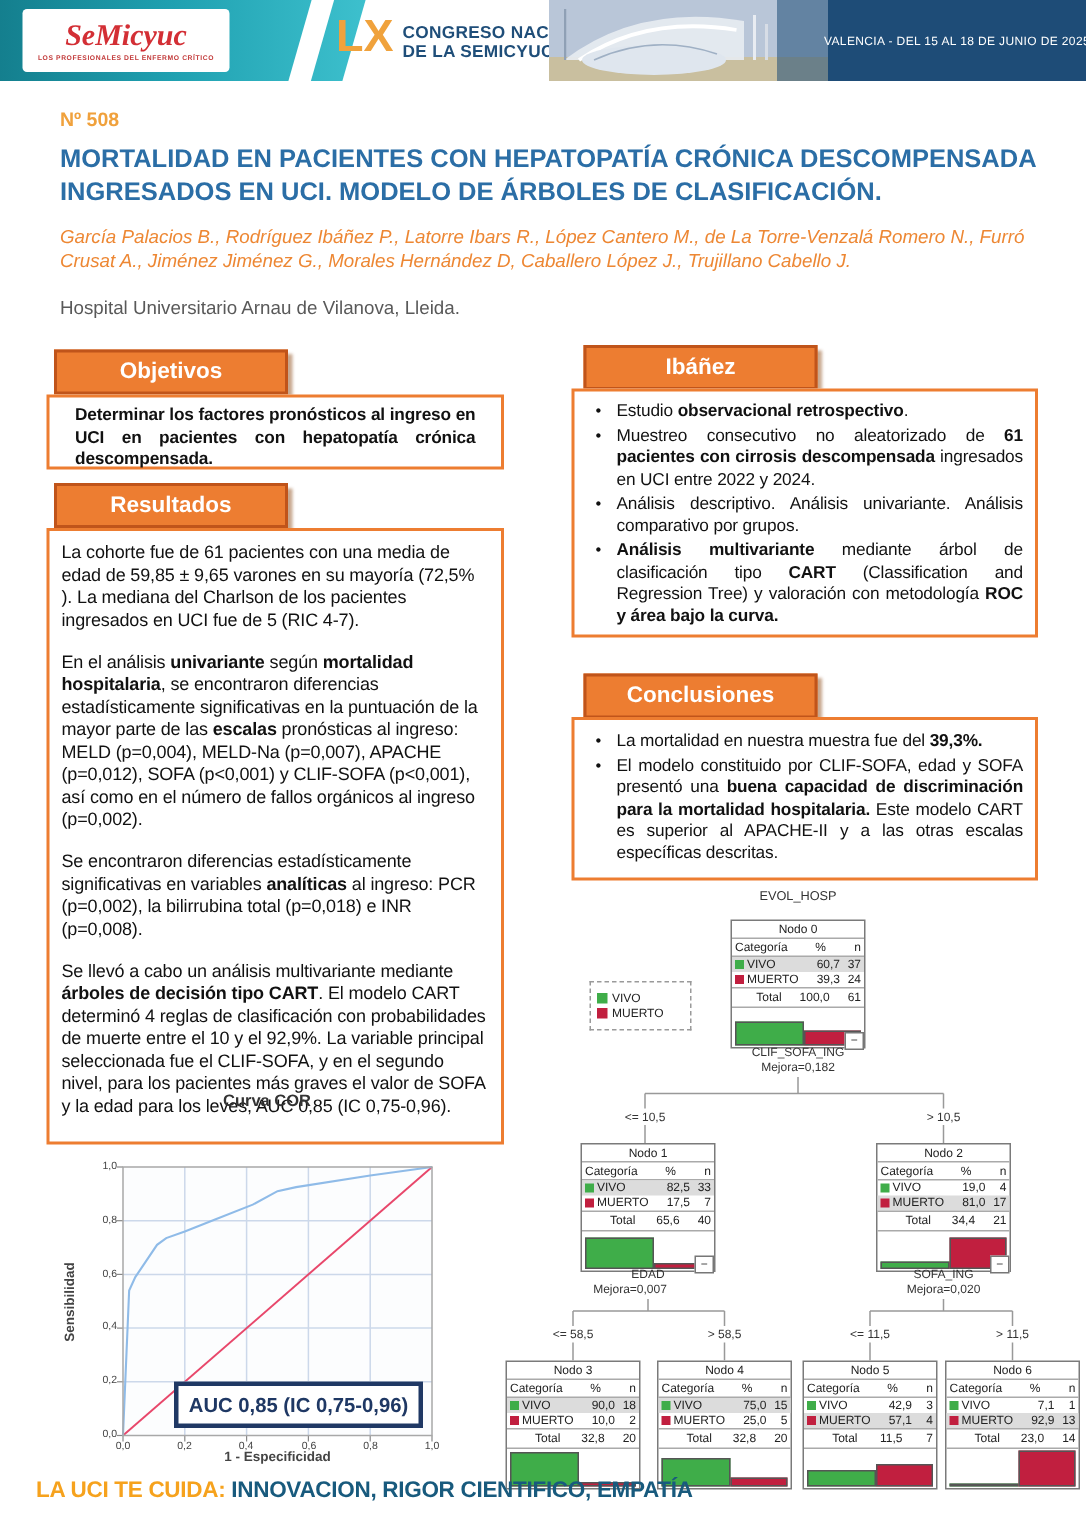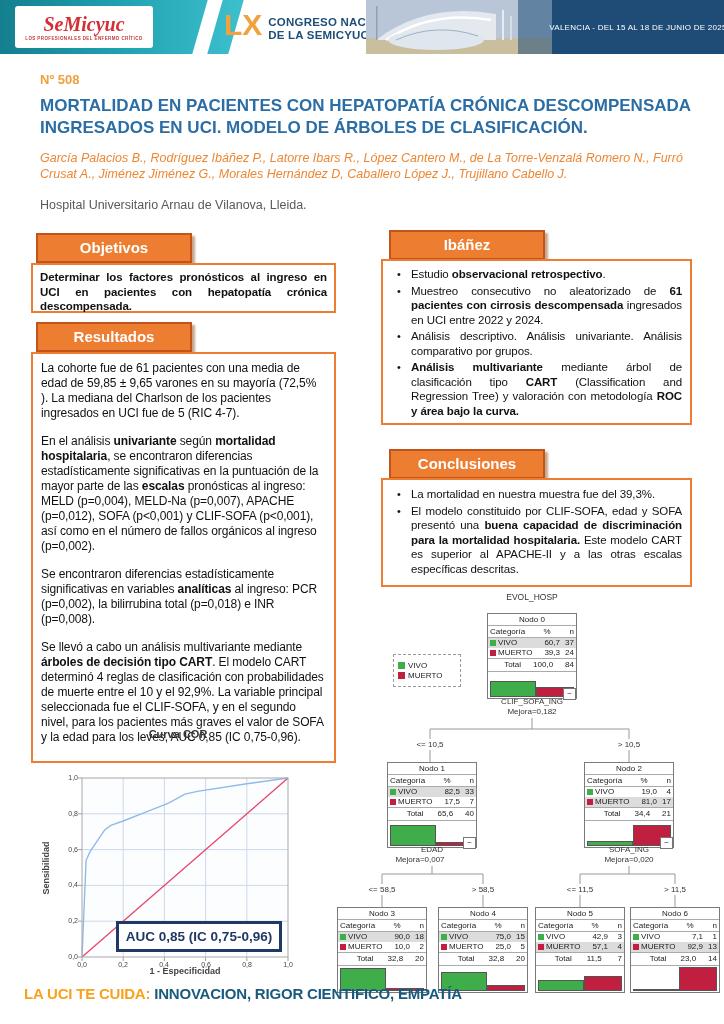--- a/index.html
+++ b/index.html
@@ -123,7 +123,7 @@
   <div class="sec-head" style="left:36px;top:233px;width:152px;">
     <span>Objetivos</span>
   </div>
-  <div class="sec-box" style="left:31px;top:263px;width:305px;height:50px;padding:5px 7px;">
+  <div class="sec-box" style="left:31px;top:263px;width:305px;height:50px;padding:5px 17px;">
     <div class="body-txt"><span style="font-weight: 700;">Determinar los factores pronósticos al ingreso en UCI en pacientes con hepatopatía crónica descompensada.</span></div>
   </div>
 

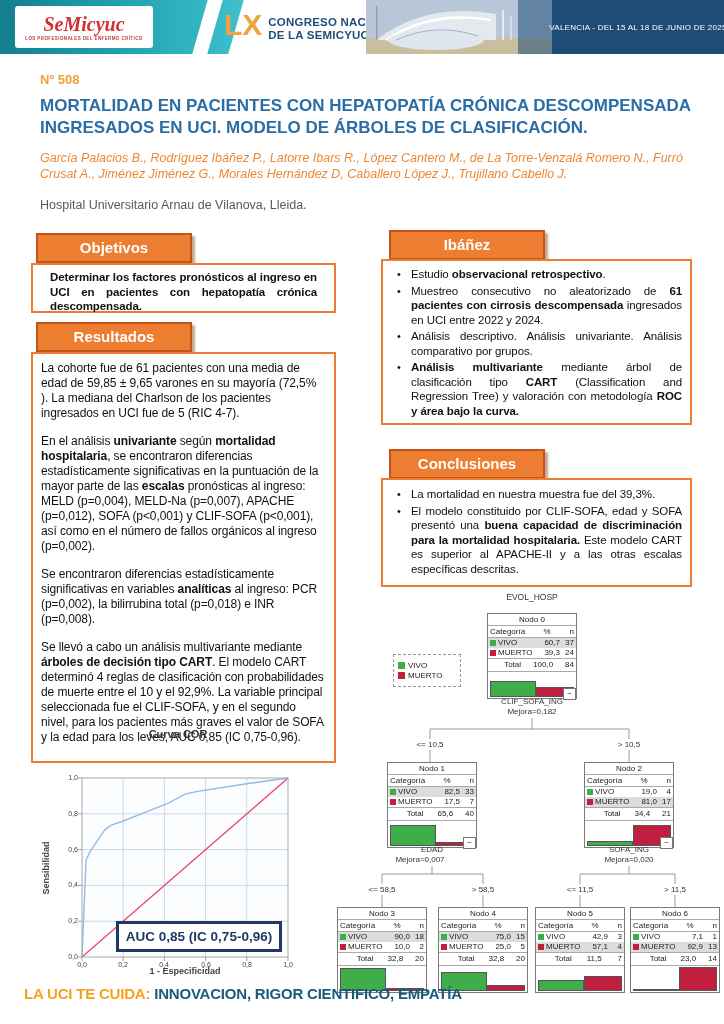--- a/index.html
+++ b/index.html
@@ -156,7 +156,7 @@
   </div>
   <div class="sec-box" style="left:381px;top:478px;width:311px;height:109px;padding:7px 8px;">
     <ul class="blist body-txt">
-      <li><span>La mortalidad en nuestra muestra fue del </span><span style="font-weight: 400;">39,3%.</span></li>
+      <li><span>La mortalidad en nuestra muestra fue del </span><span style="font-weight: 700;">39,3%.</span></li>
       <li><span>El modelo constituido por CLIF-SOFA, edad y SOFA presentó una </span><span style="font-weight: 700;">buena capacidad de discriminación para la mortalidad hospitalaria.</span><span> Este modelo CART es superior al APACHE-II y  a las otras escalas específicas descritas.</span></li>
     </ul>
   </div>

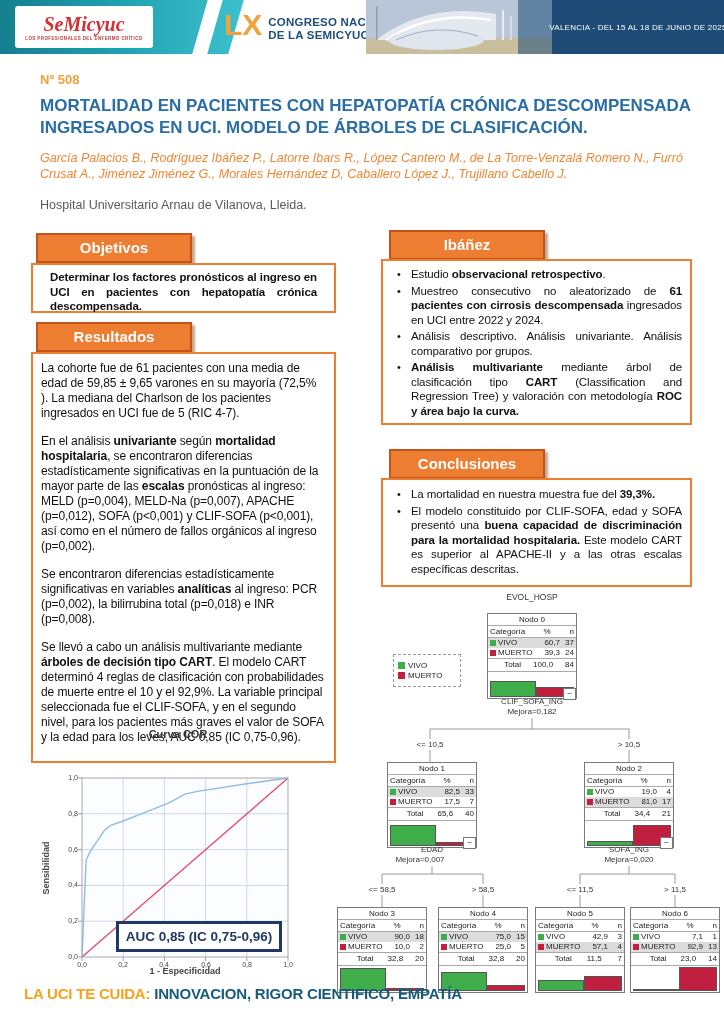--- a/index.html
+++ b/index.html
@@ -272,7 +272,7 @@
         <span class="sp"></span>
         <span class="cat">Total</span>
         <span class="pct">100,0</span>
-        <span class="n">84</span>
+        <span class="n">61</span>
       </div>
     <div class="tbars">
         <div class="bar g" style="height: 15.8px;"></div>

